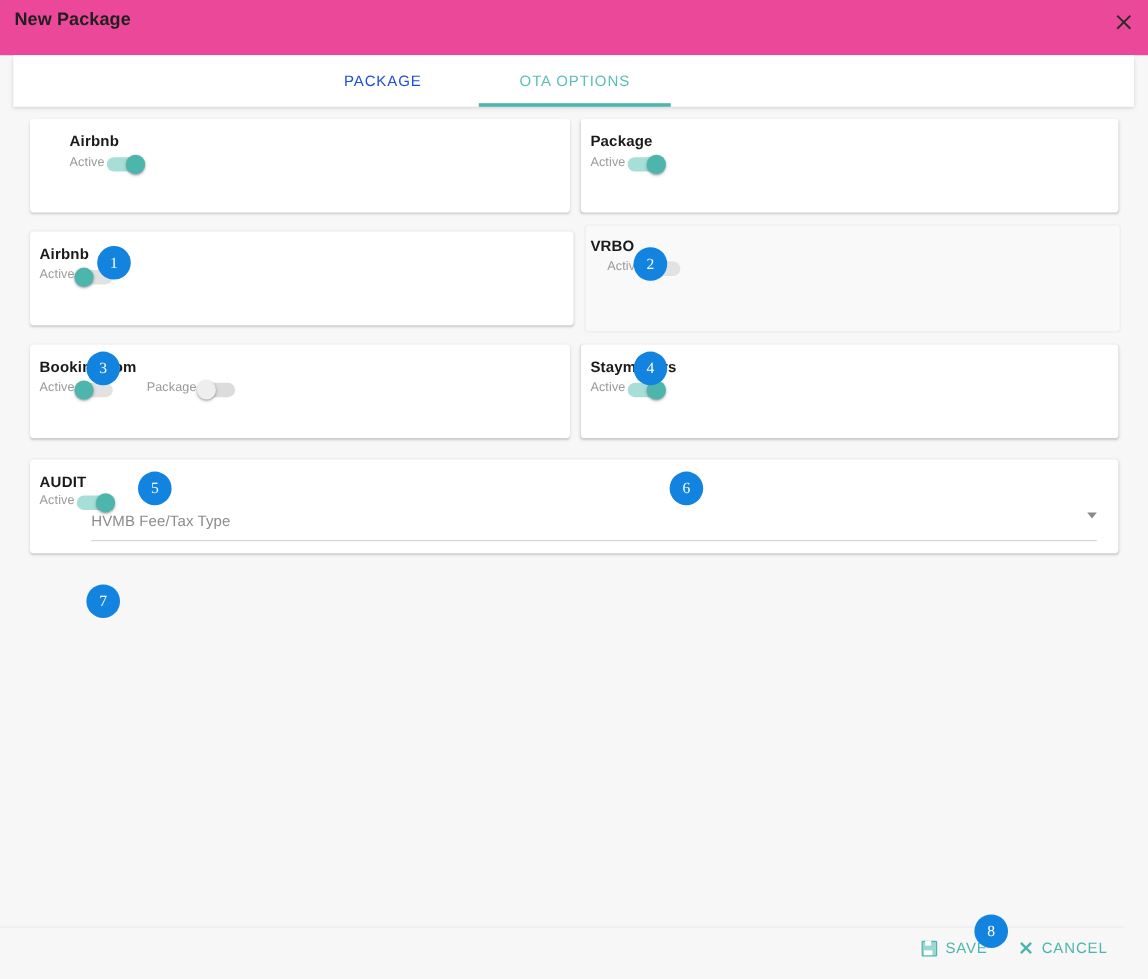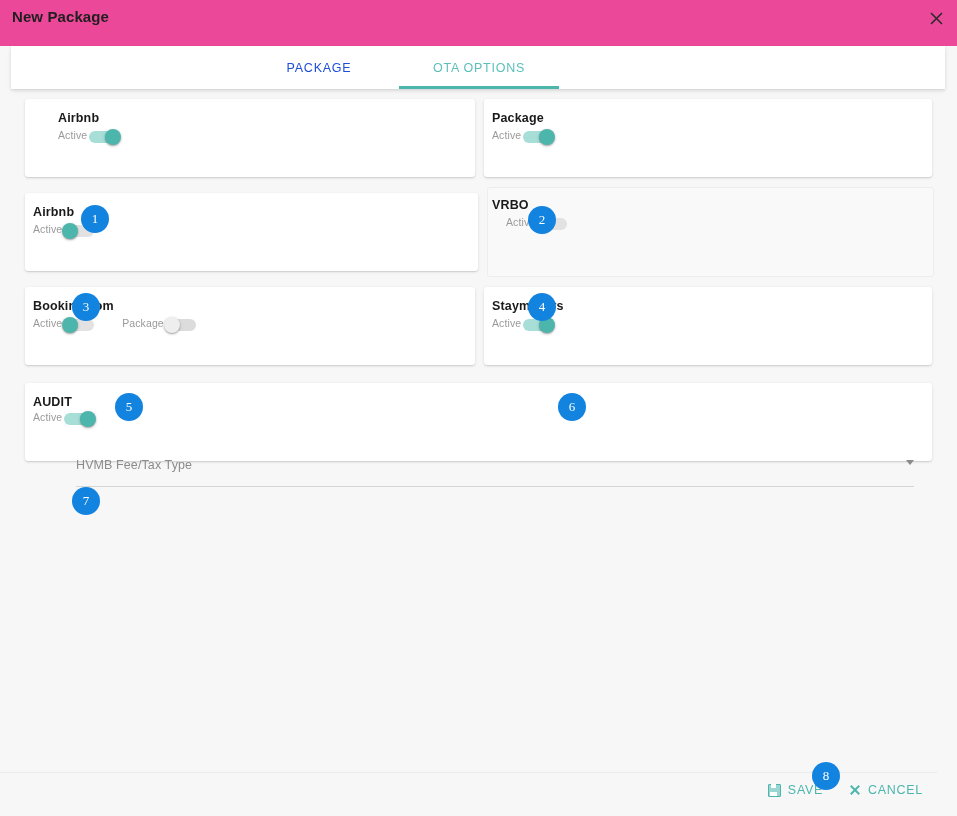--- a/index.html
+++ b/index.html
@@ -173,11 +173,10 @@
     position: absolute;
     border-bottom: 1px solid #d6d6d6;
     display: flex;
-    align-items: center;
+    align-items: flex-start;
     justify-content: space-between;
     padding-bottom: 20px;
     cursor: pointer;
-    margin-top: 36px;
   }
   .select-placeholder {
     font-size: 12.5px;

